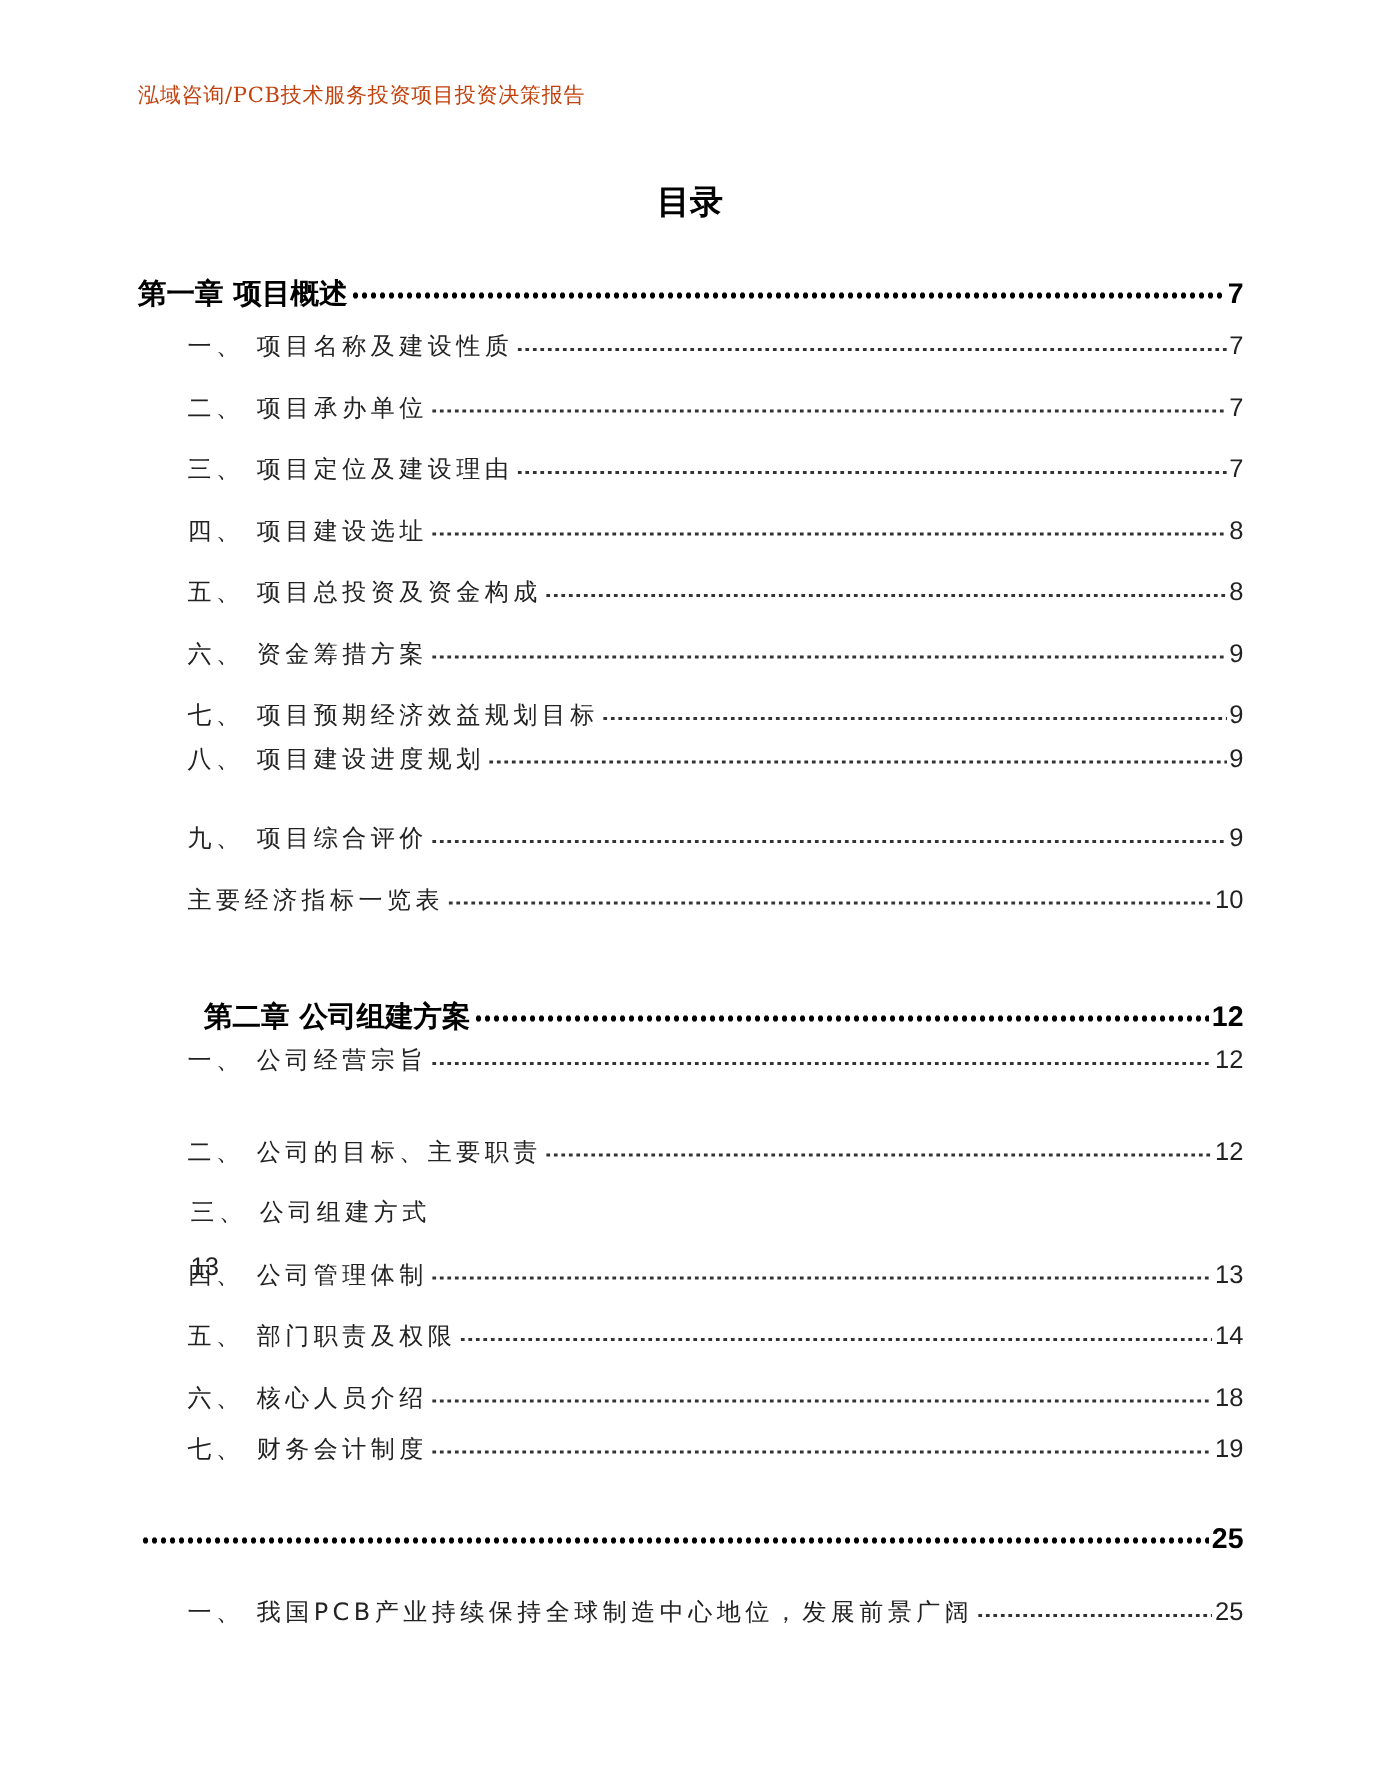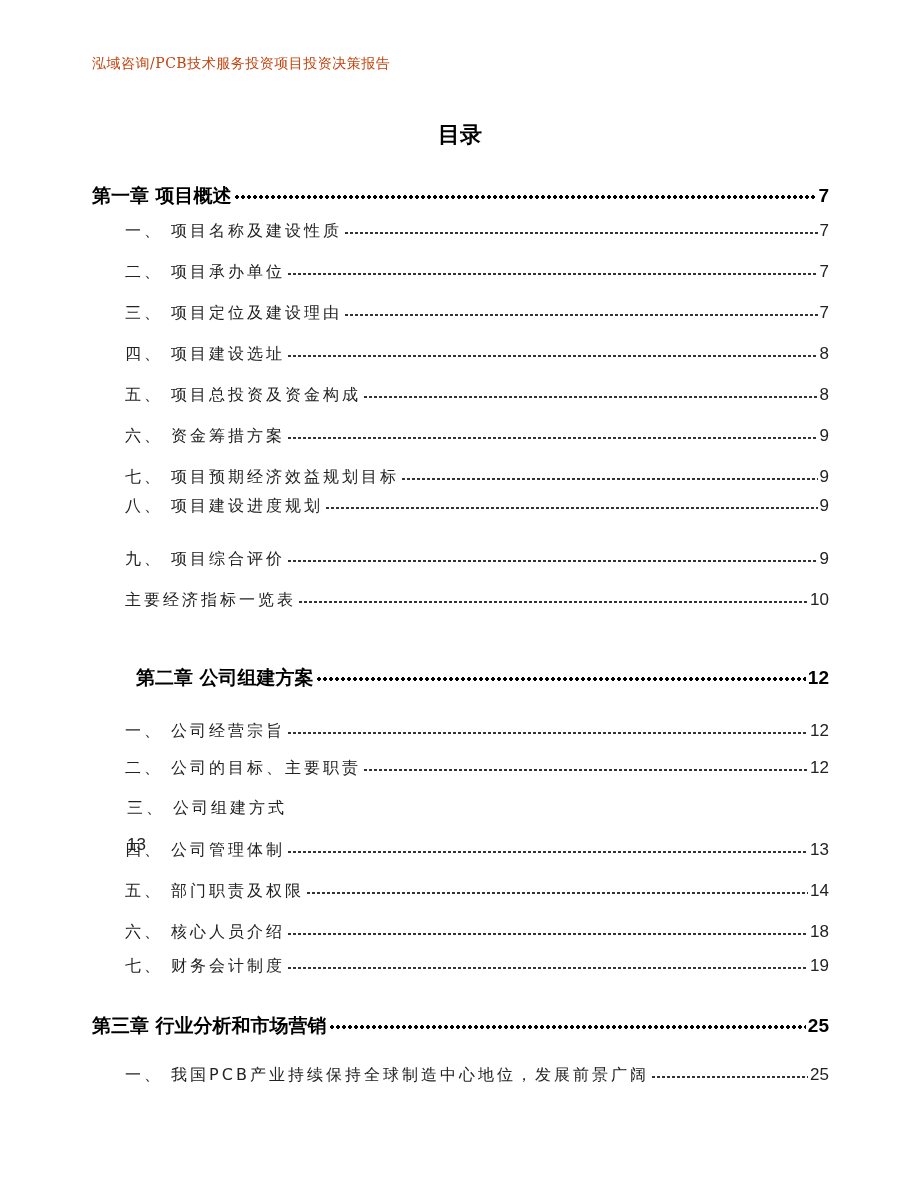--- a/index.html
+++ b/index.html
@@ -102,7 +102,7 @@
       <span class="leader"></span>
       <span class="page">12</span>
     </div>
-    <div class="row item" style="top: 720px;">
+    <div class="row item" style="top: 696px;">
       <span class="label">一、 公司经营宗旨</span>
       <span class="leader"></span>
       <span class="page">12</span>

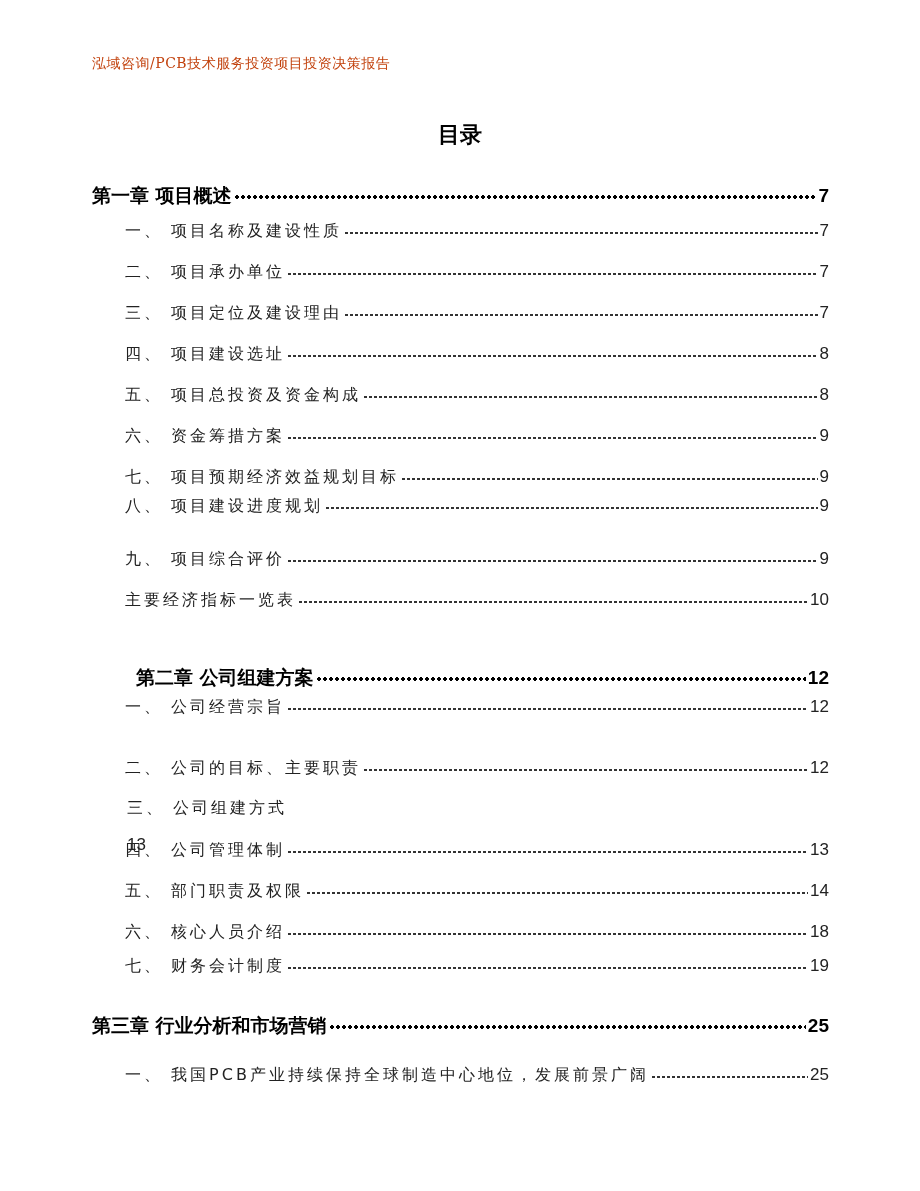--- a/index.html
+++ b/index.html
@@ -138,7 +138,6 @@
       <span class="page">19</span>
     </div>
     <div class="row chapter" style="top: 1013px;">
-      <span class="label">第三章 行业分析和市场营销</span>
       <span class="leader"></span>
       <span class="page">25</span>
     </div>

